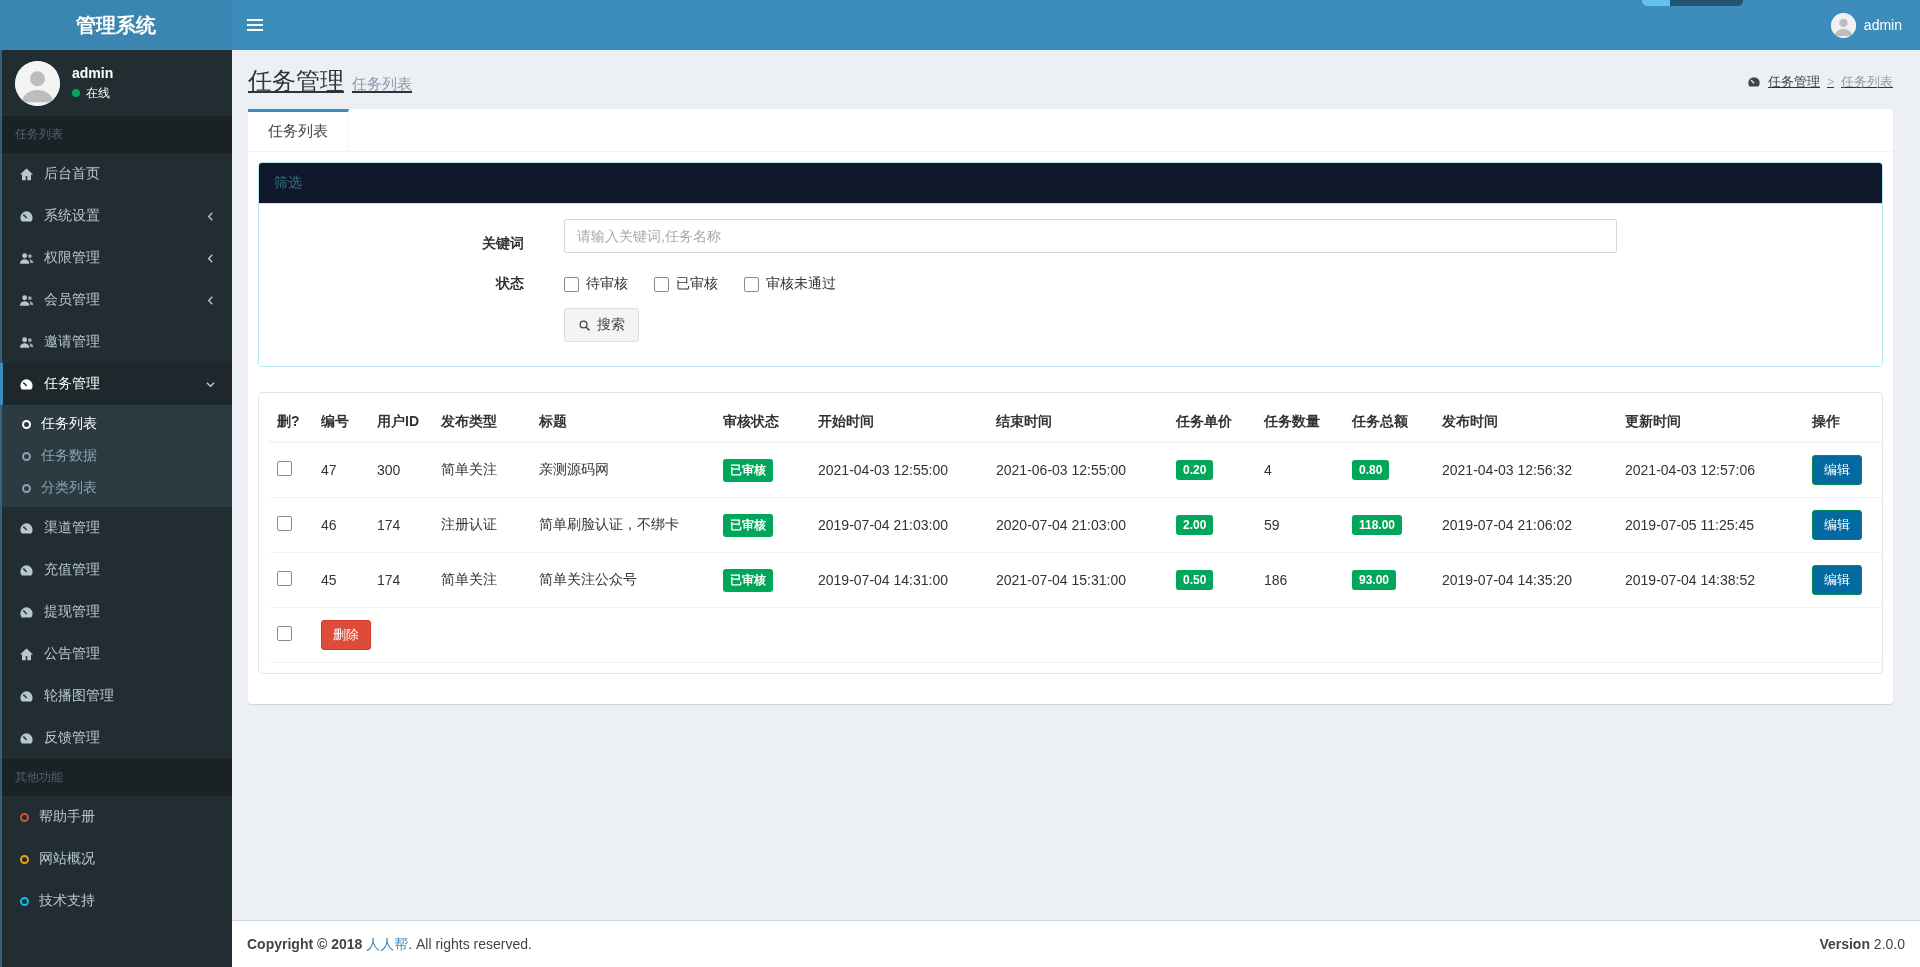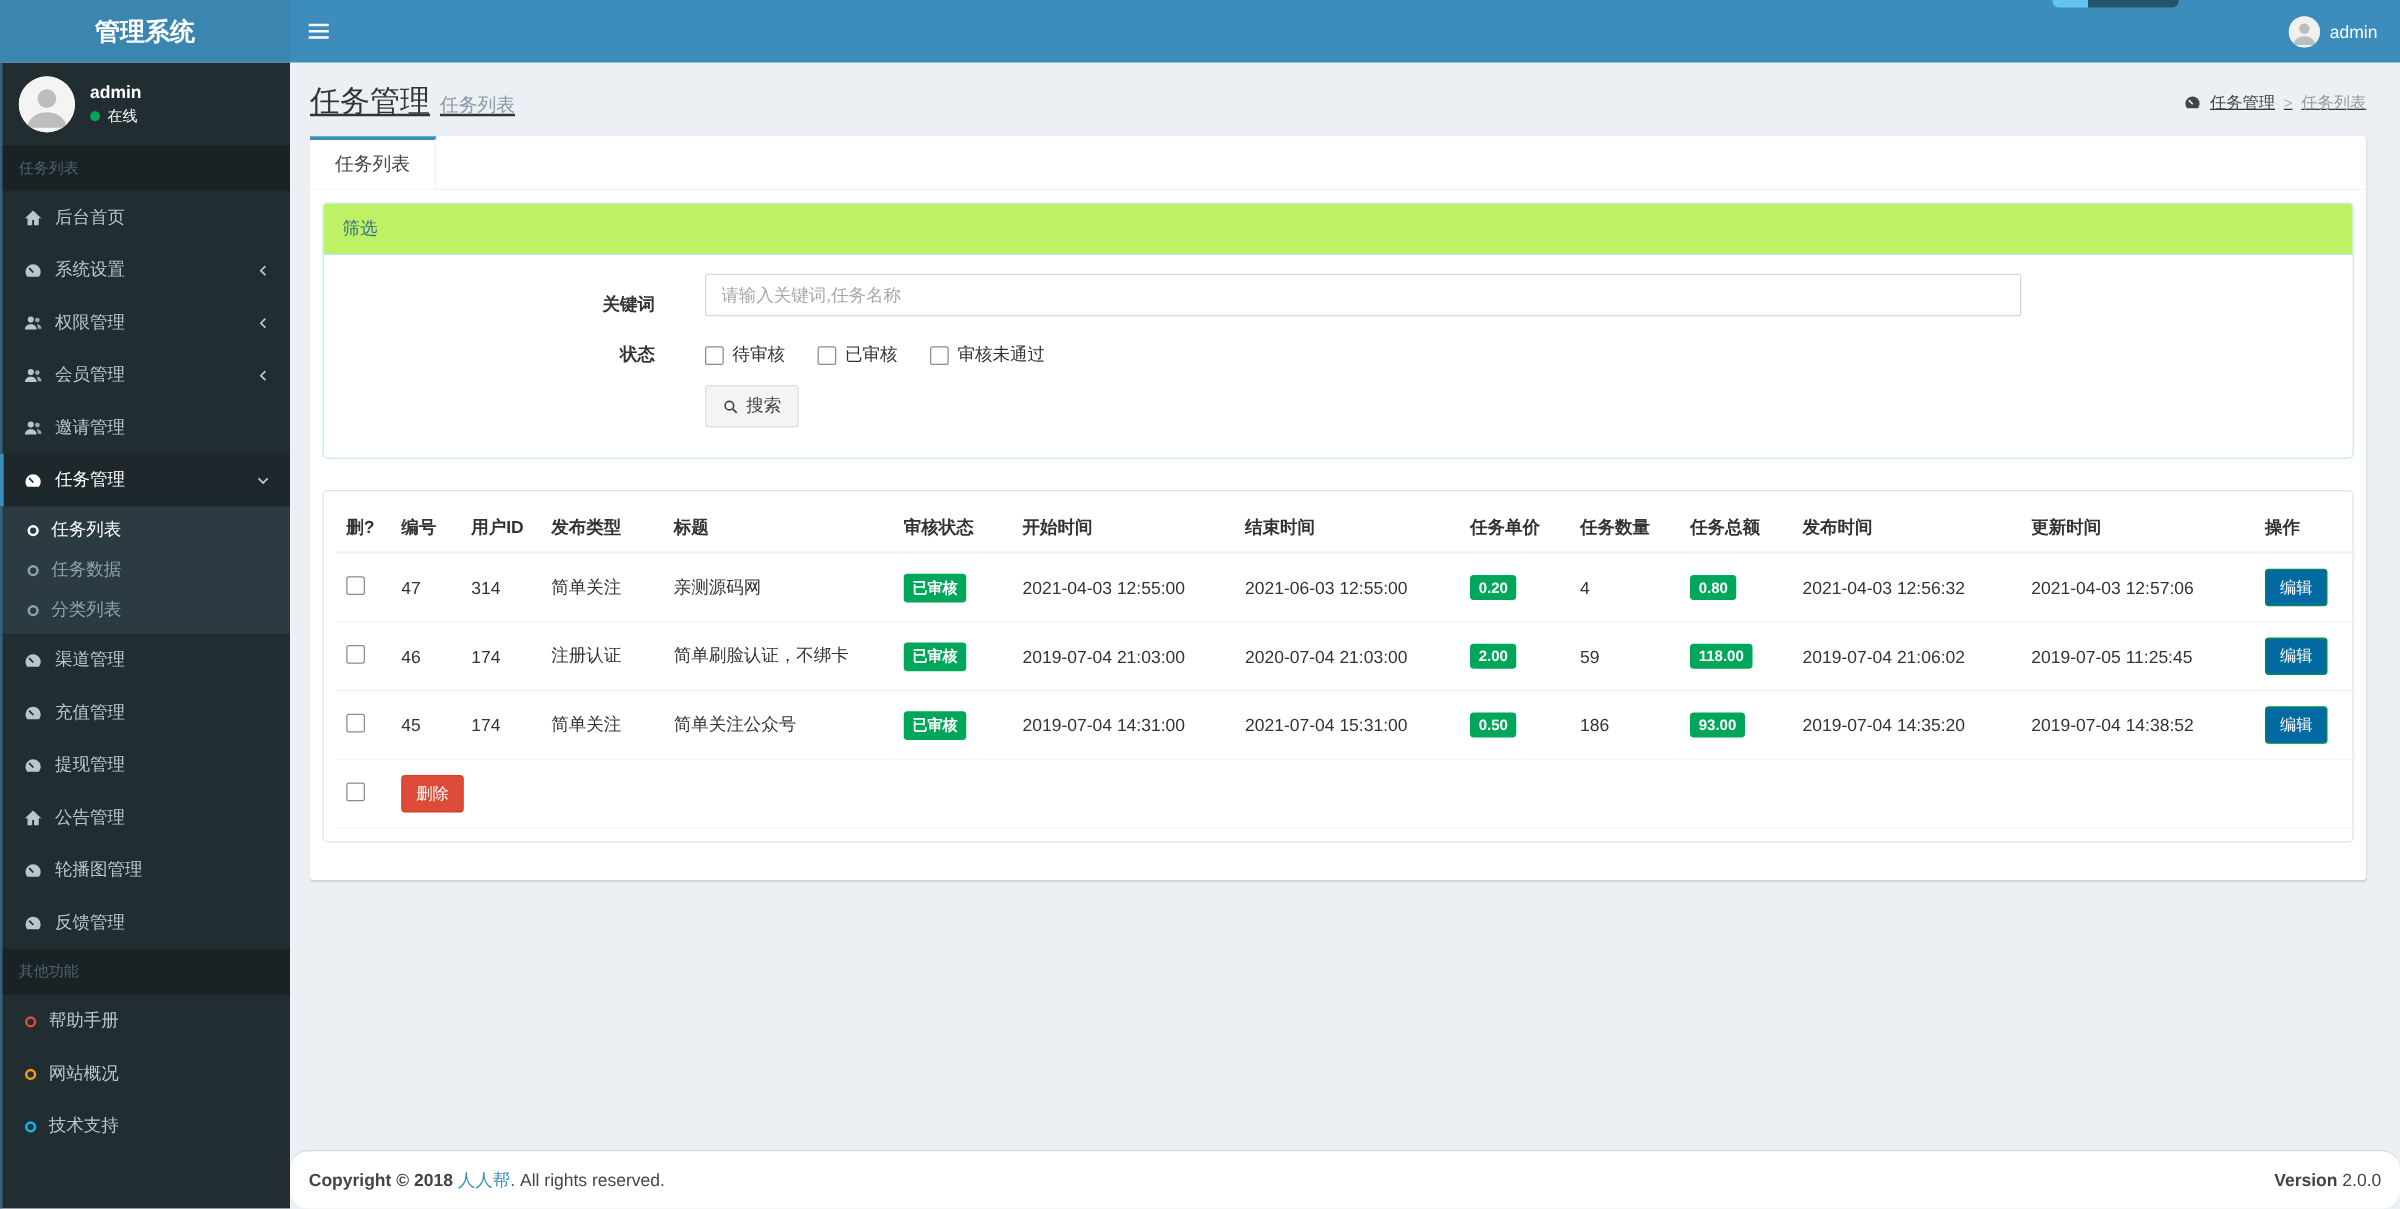--- a/index.html
+++ b/index.html
@@ -65,7 +65,7 @@
 
   
   .panel-filter { border:1px solid #bce8f1; border-radius:4px; overflow:hidden; }
-  .panel-heading { background:#bef264; color:#31708f; padding:11px 15px; font-size:14px; border-bottom:1px solid #bce8f1; }
+  .panel-heading { background:#0f172a; color:#31708f; padding:11px 15px; font-size:14px; border-bottom:1px solid #bce8f1; }
   .panel-body { padding:15px 15px 24px; background:#fff; }
   .form-row { display:flex; align-items:flex-end; margin-bottom:15px; }
   .form-row:last-child { margin-bottom:0; }

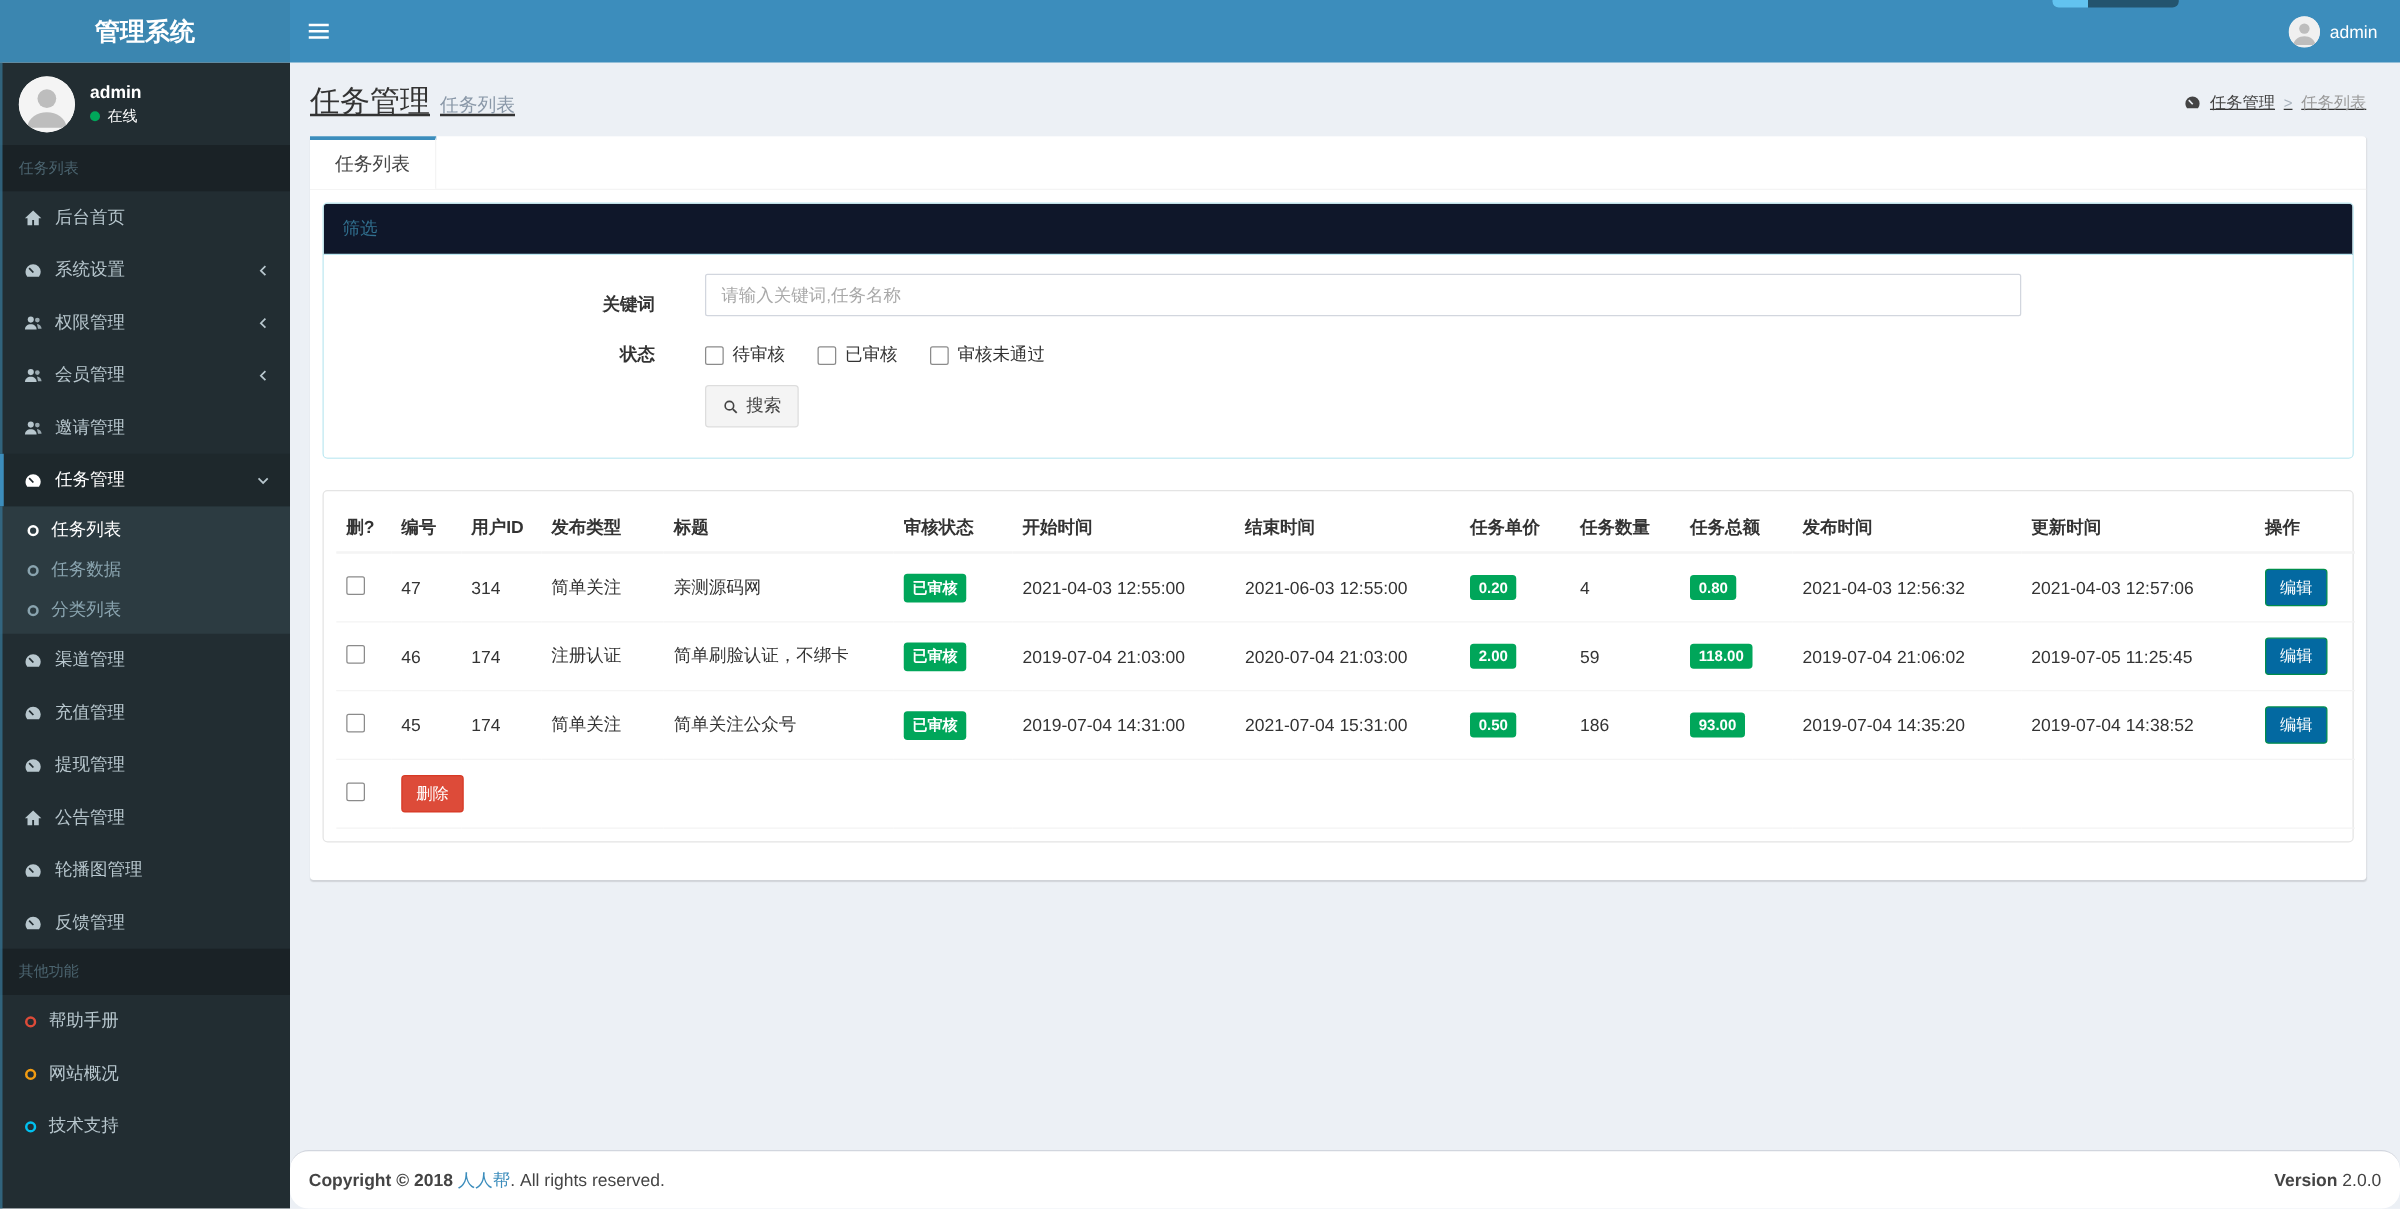--- a/index.html
+++ b/index.html
@@ -473,7 +473,7 @@
                 <tr>
                   <td><input type="checkbox" style=""></td>
                   <td>47</td>
-                  <td>314</td>
+                  <td>300</td>
                   <td>简单关注</td>
                   <td>亲测源码网</td>
                   <td><span class="badge-green">已审核</span></td>

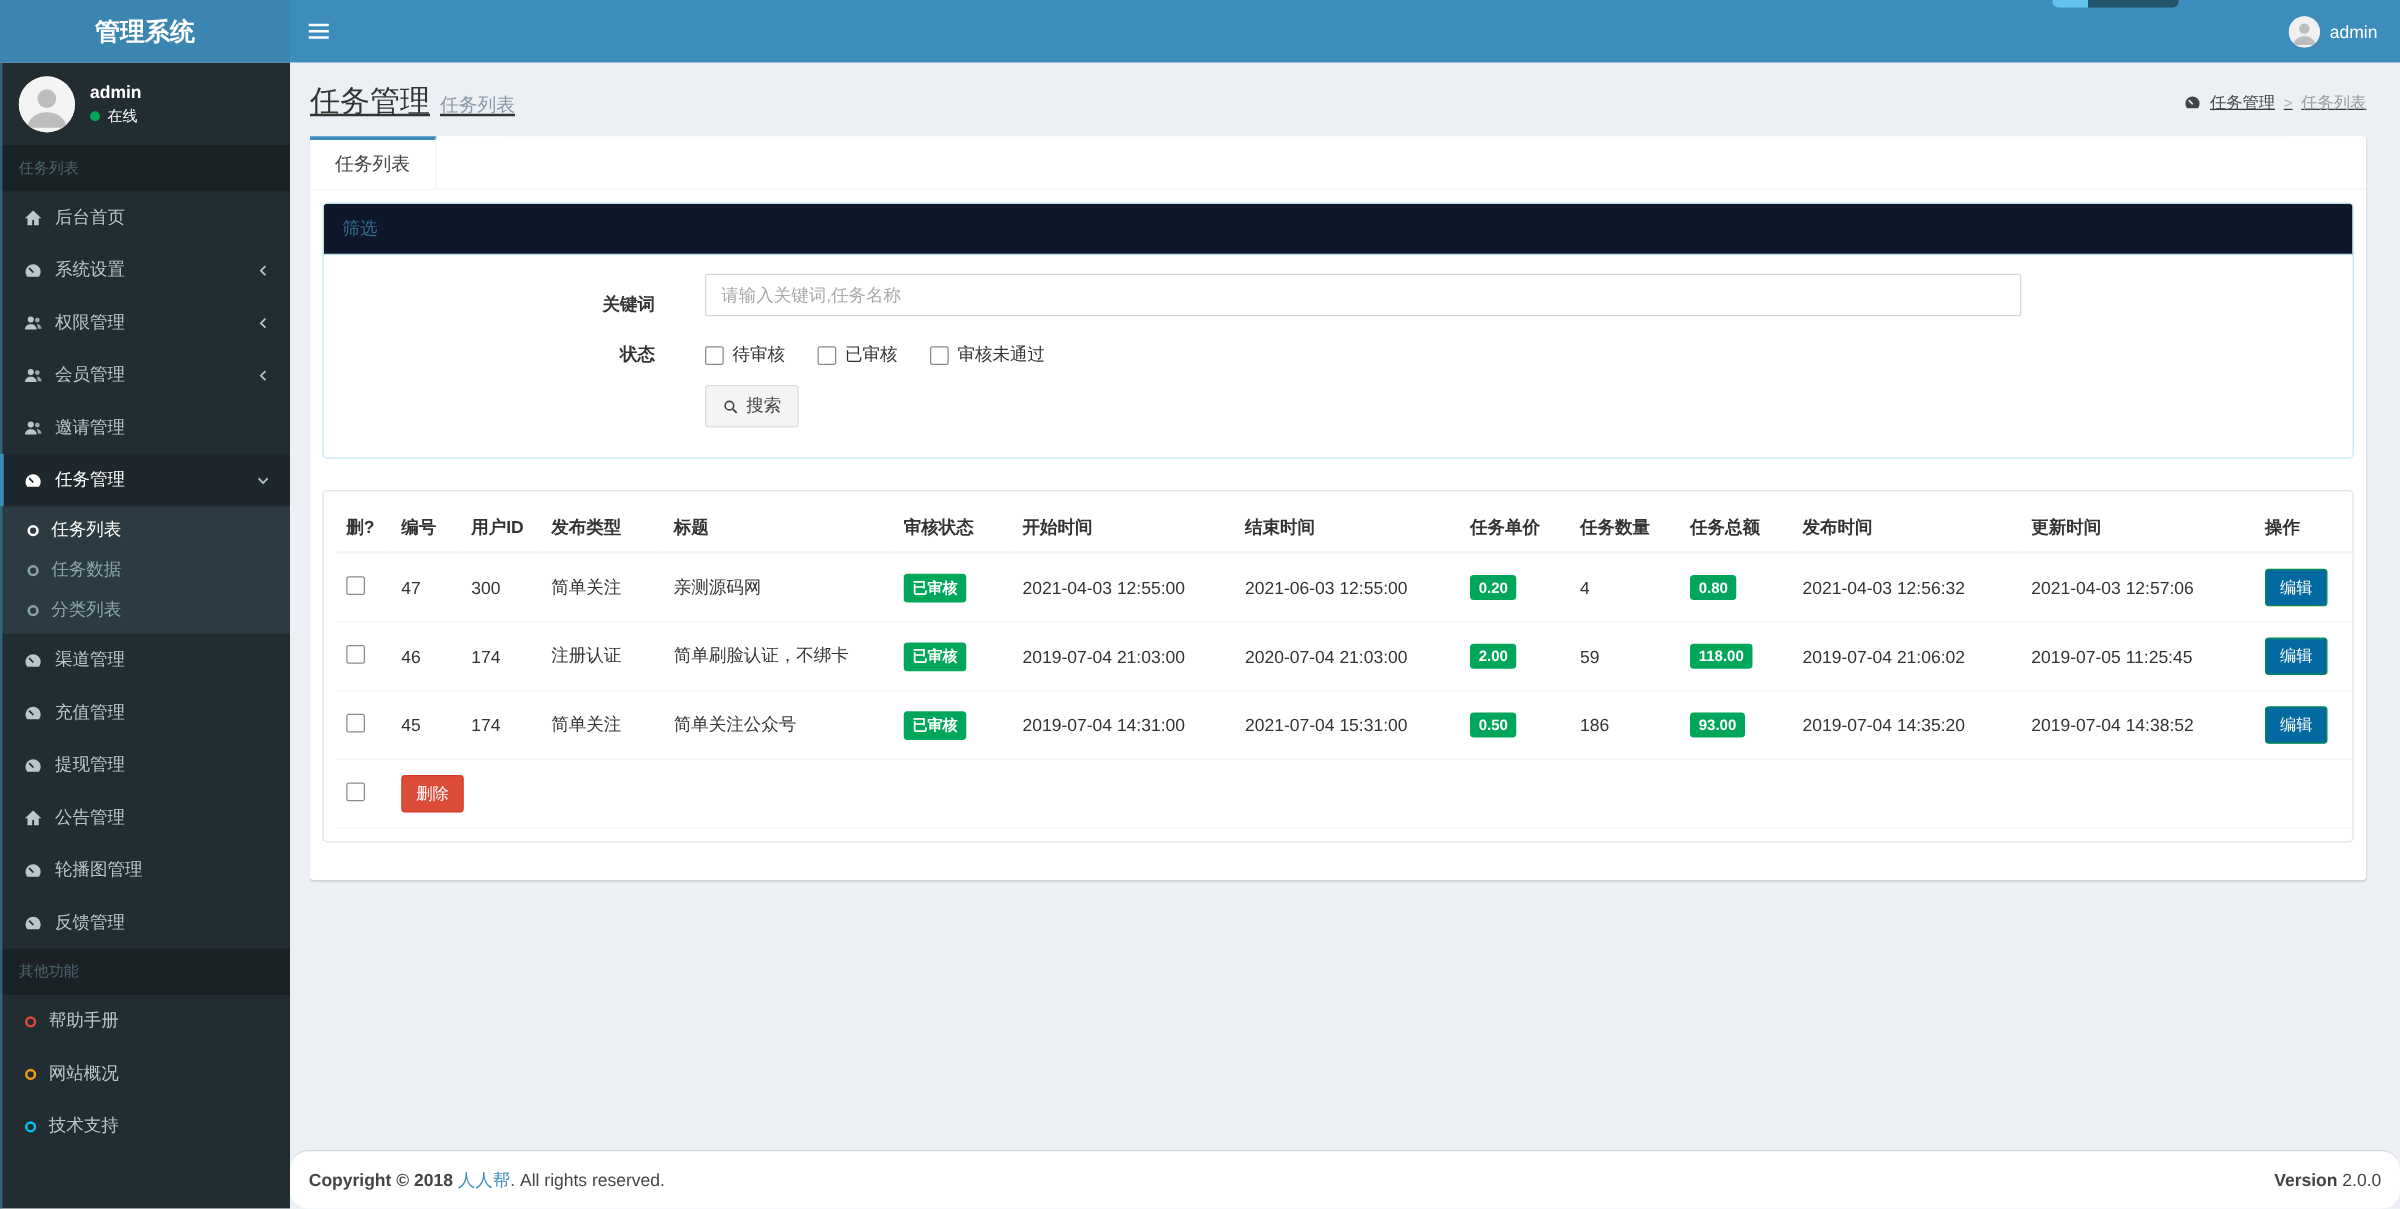--- a/index.html
+++ b/index.html
@@ -95,7 +95,7 @@
 
   
   .main-footer { margin-left:232px; background:#fff; border-top:1px solid #d2d6de; padding:15px;
-        display:flex; justify-content:space-between; color:#444; font-size:14px; height:47px;border-radius:15px; }
+        display:flex; justify-content:space-between; color:#444; font-size:14px; height:47px; }
   .main-footer a { color:#3c8dbc; text-decoration:none; cursor:pointer; }
   .version b { font-weight:bold; }
 

